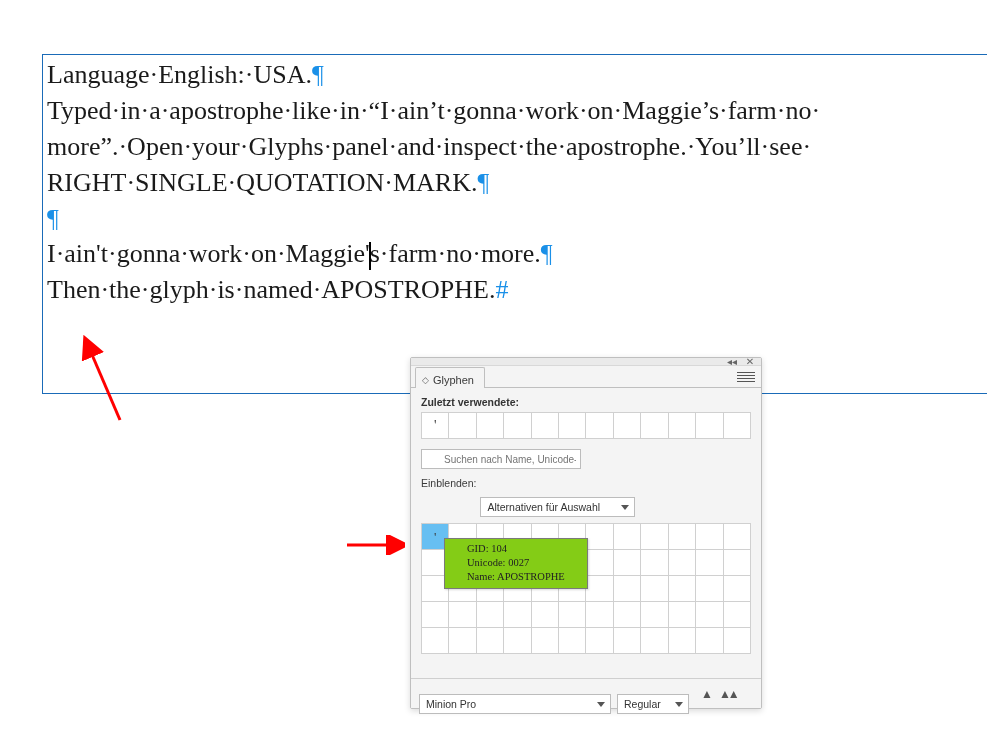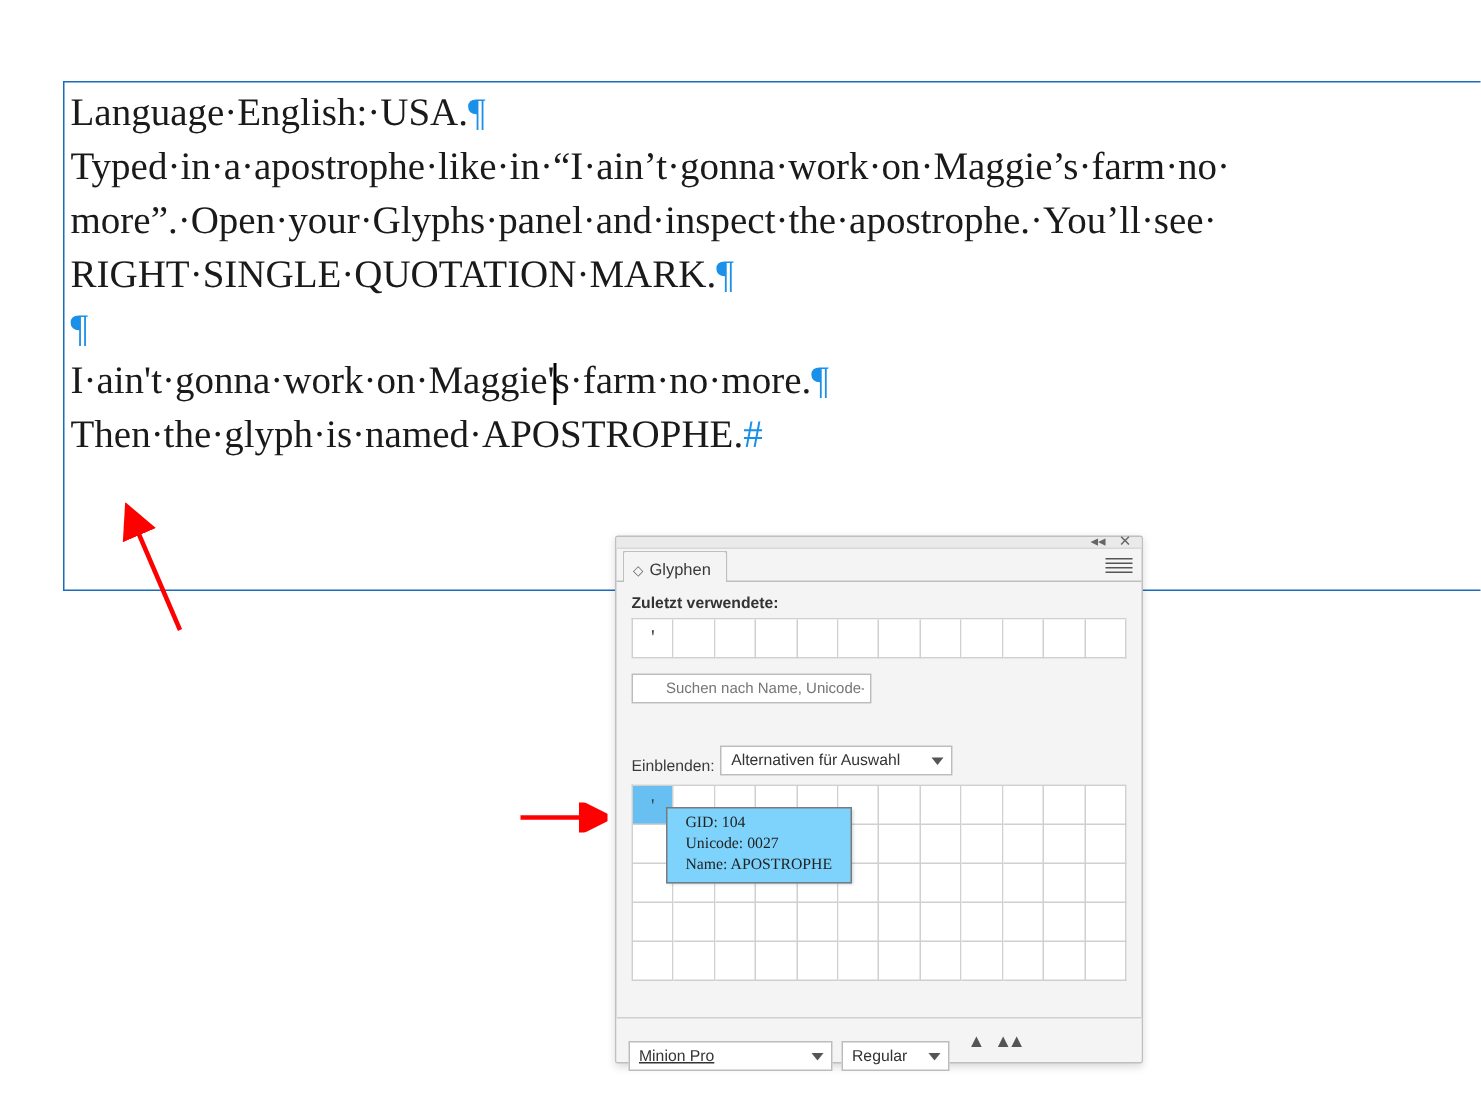--- a/index.html
+++ b/index.html
@@ -165,7 +165,7 @@
   }
 
   .show-row {
-    display: flex; align-items: flex-end; gap: 4px; margin-bottom: 6px;
+    display: flex; align-items: flex-start; gap: 4px; margin-bottom: 6px;
     font-size: 10.5px;
   }
   .show-row select, .footer select, .show-row .fake-select, .footer .fake-select {

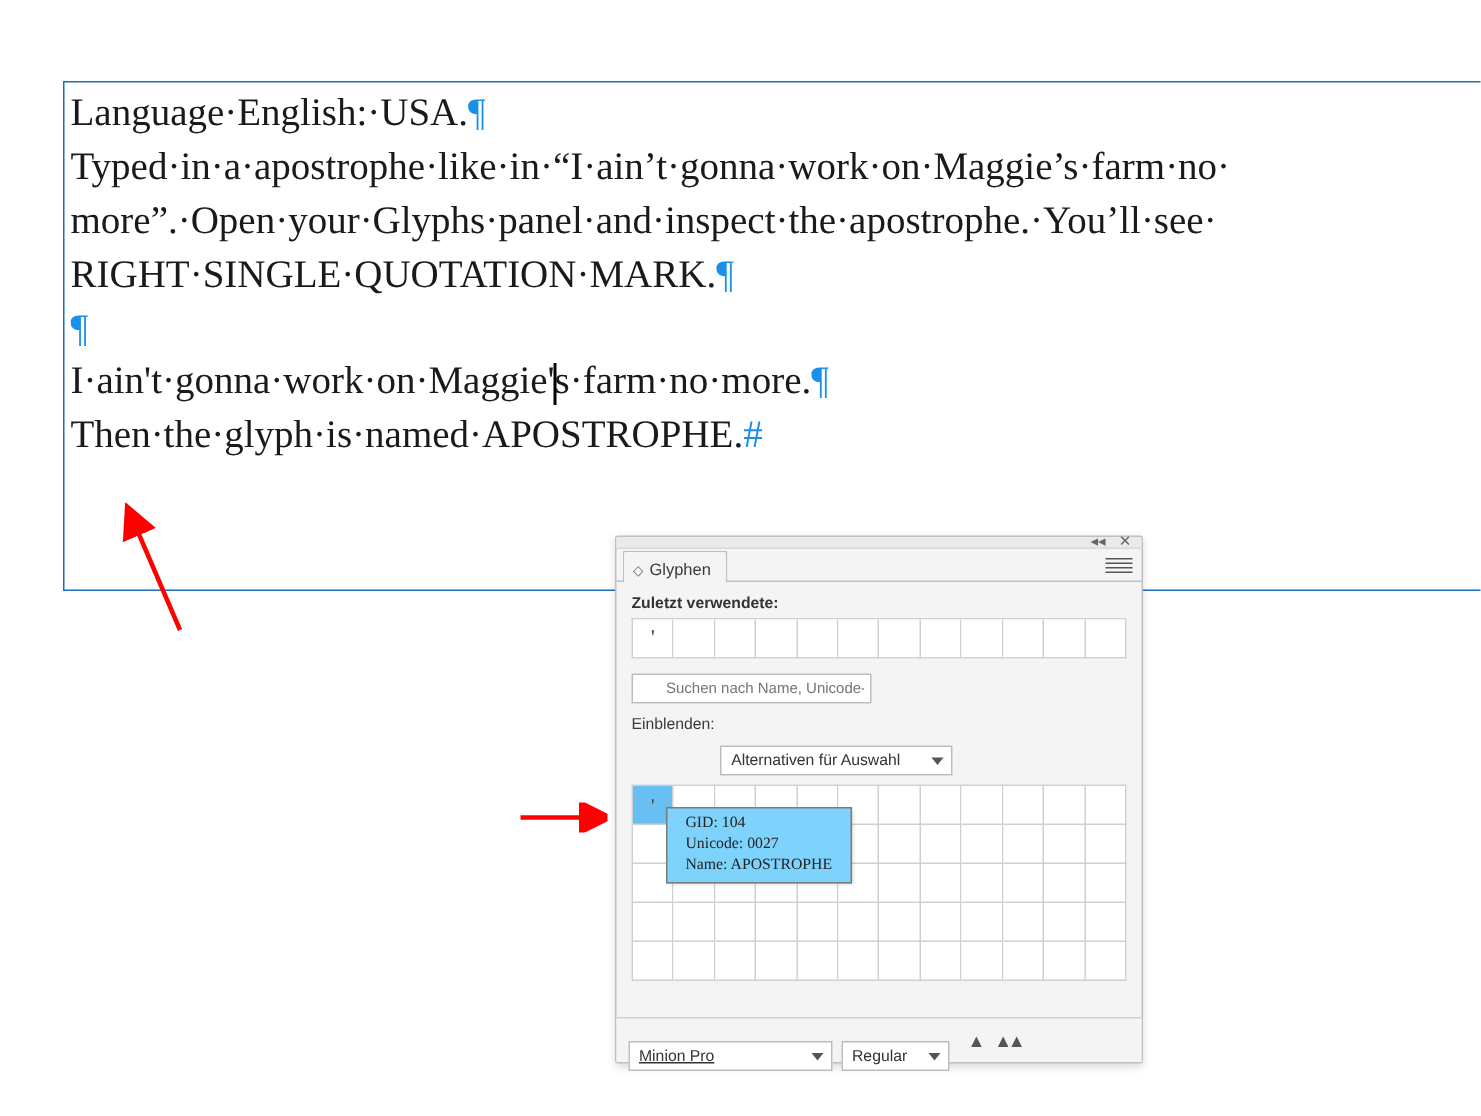--- a/index.html
+++ b/index.html
@@ -203,11 +203,11 @@
 
   .tooltip {
     position: absolute;
-    background: #7dd3fc;
+    background: #84cc16;
     border: 1px solid #7a7a7a;
     font-size: 10.5px;
     line-height: 1.35;
-    padding: 3px 12px;
+    padding: 3px 22px;
     white-space: nowrap;
     z-index: 50;
     color: #222;

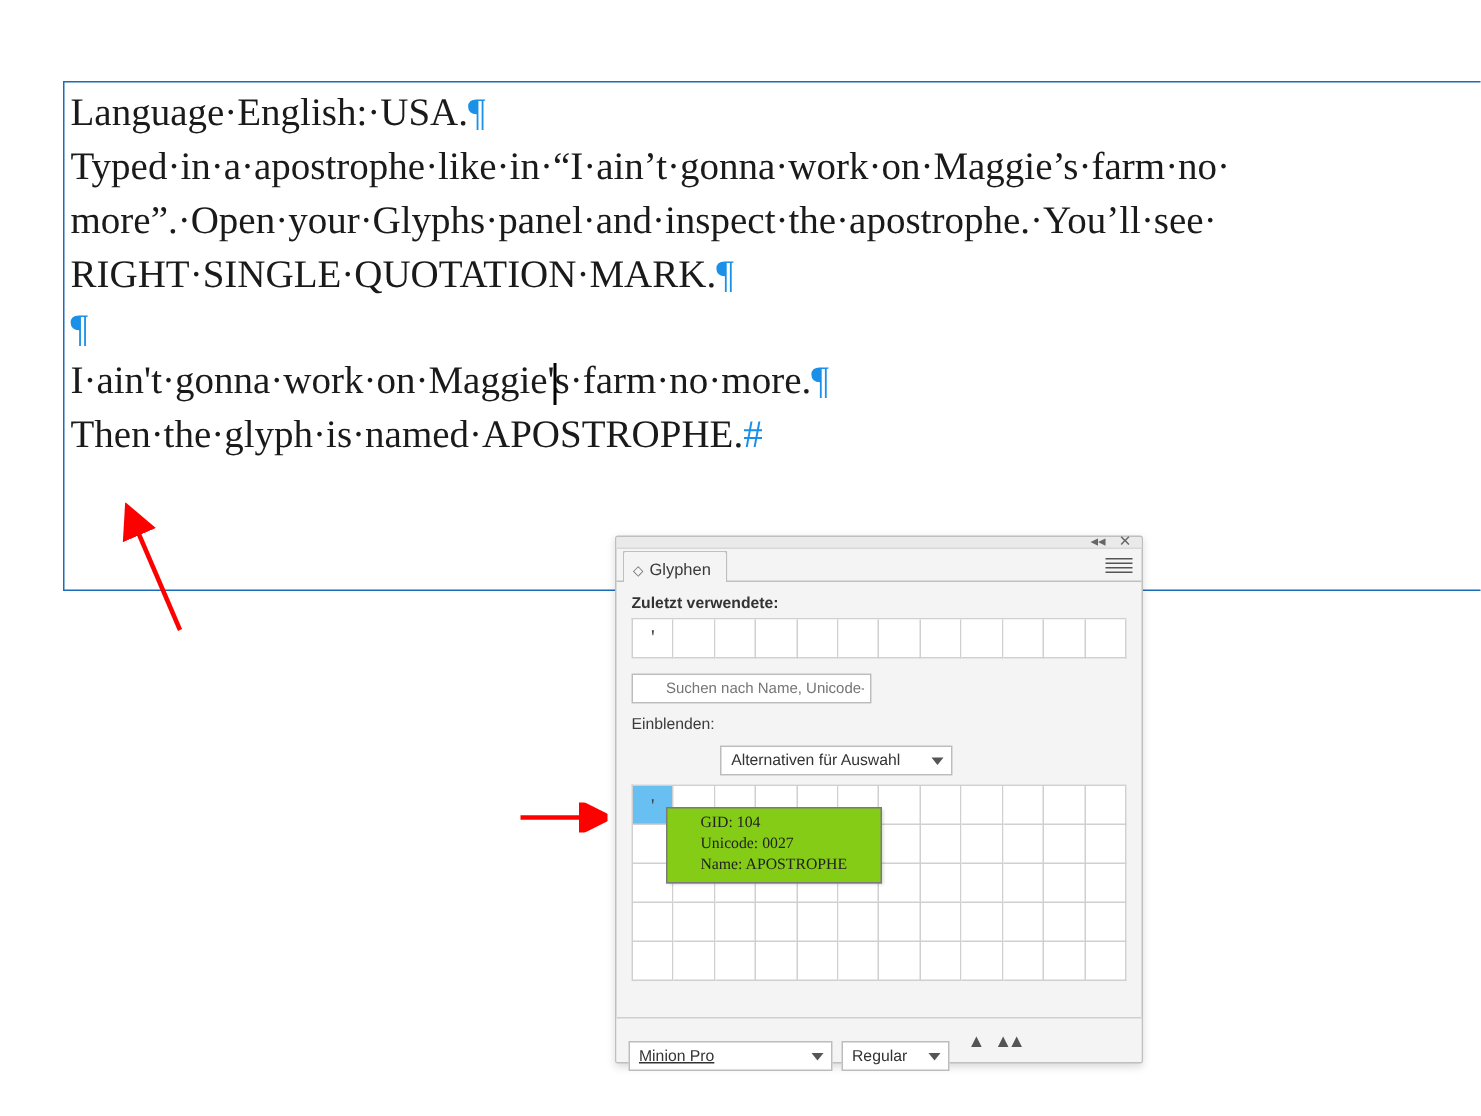--- a/index.html
+++ b/index.html
@@ -224,7 +224,7 @@
     gap: 6px;
     background: #f4f4f4;
   }
-  .footer .fake-select.font { width: 136px; text-decoration: underline; }
+  .footer .fake-select.font { width: 192px; }
   .footer .fake-select.style { width: 72px; }
   .footer .zoom-icons {
     display: flex; gap: 6px; margin-left: 6px;

